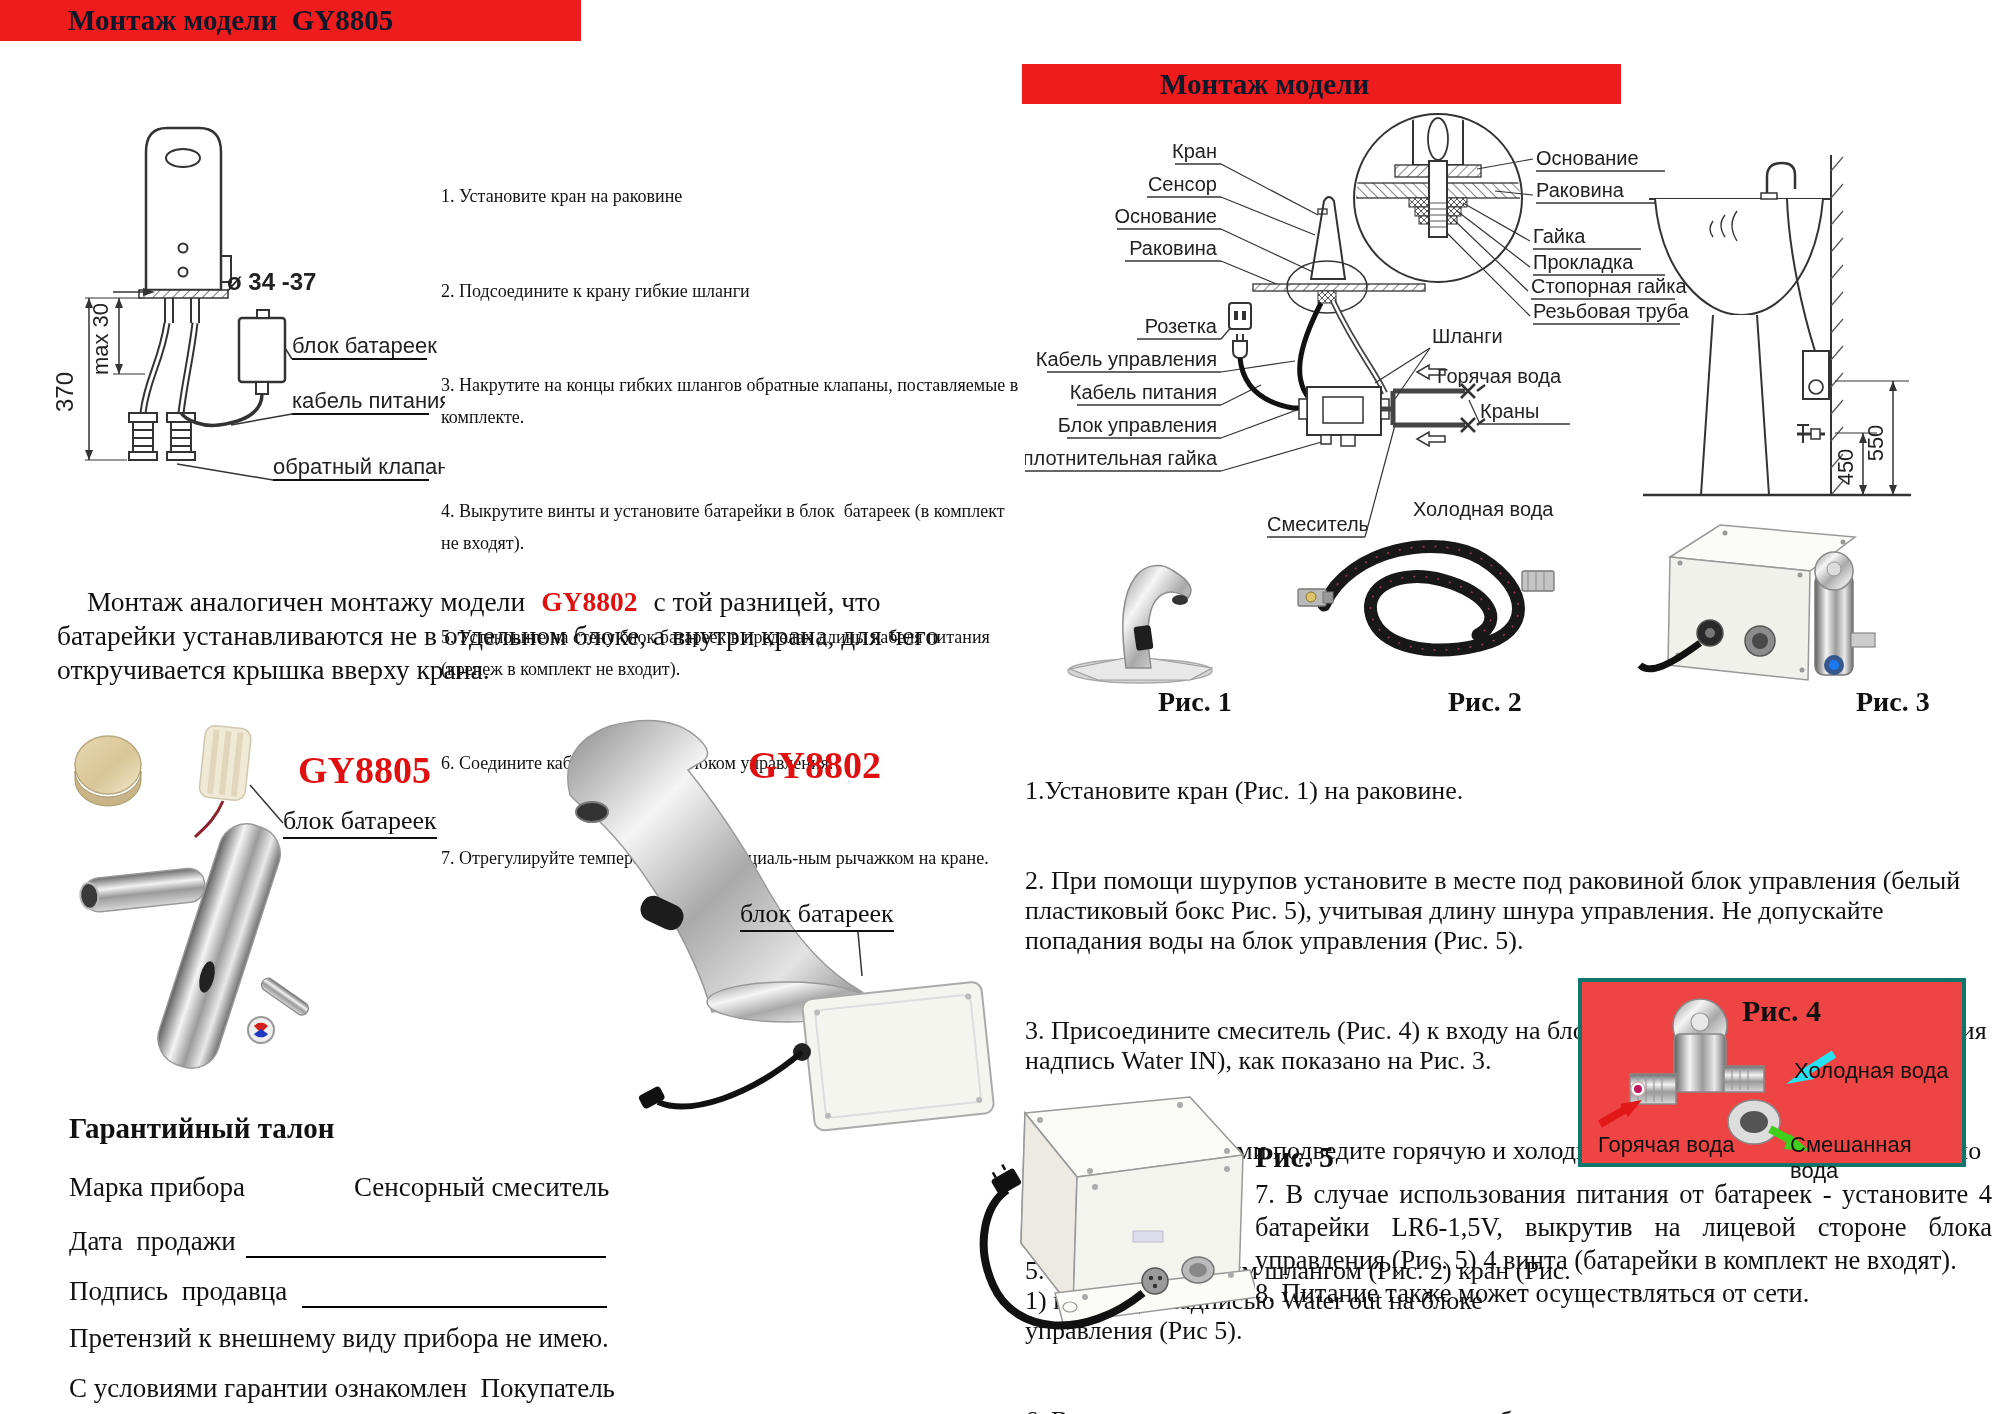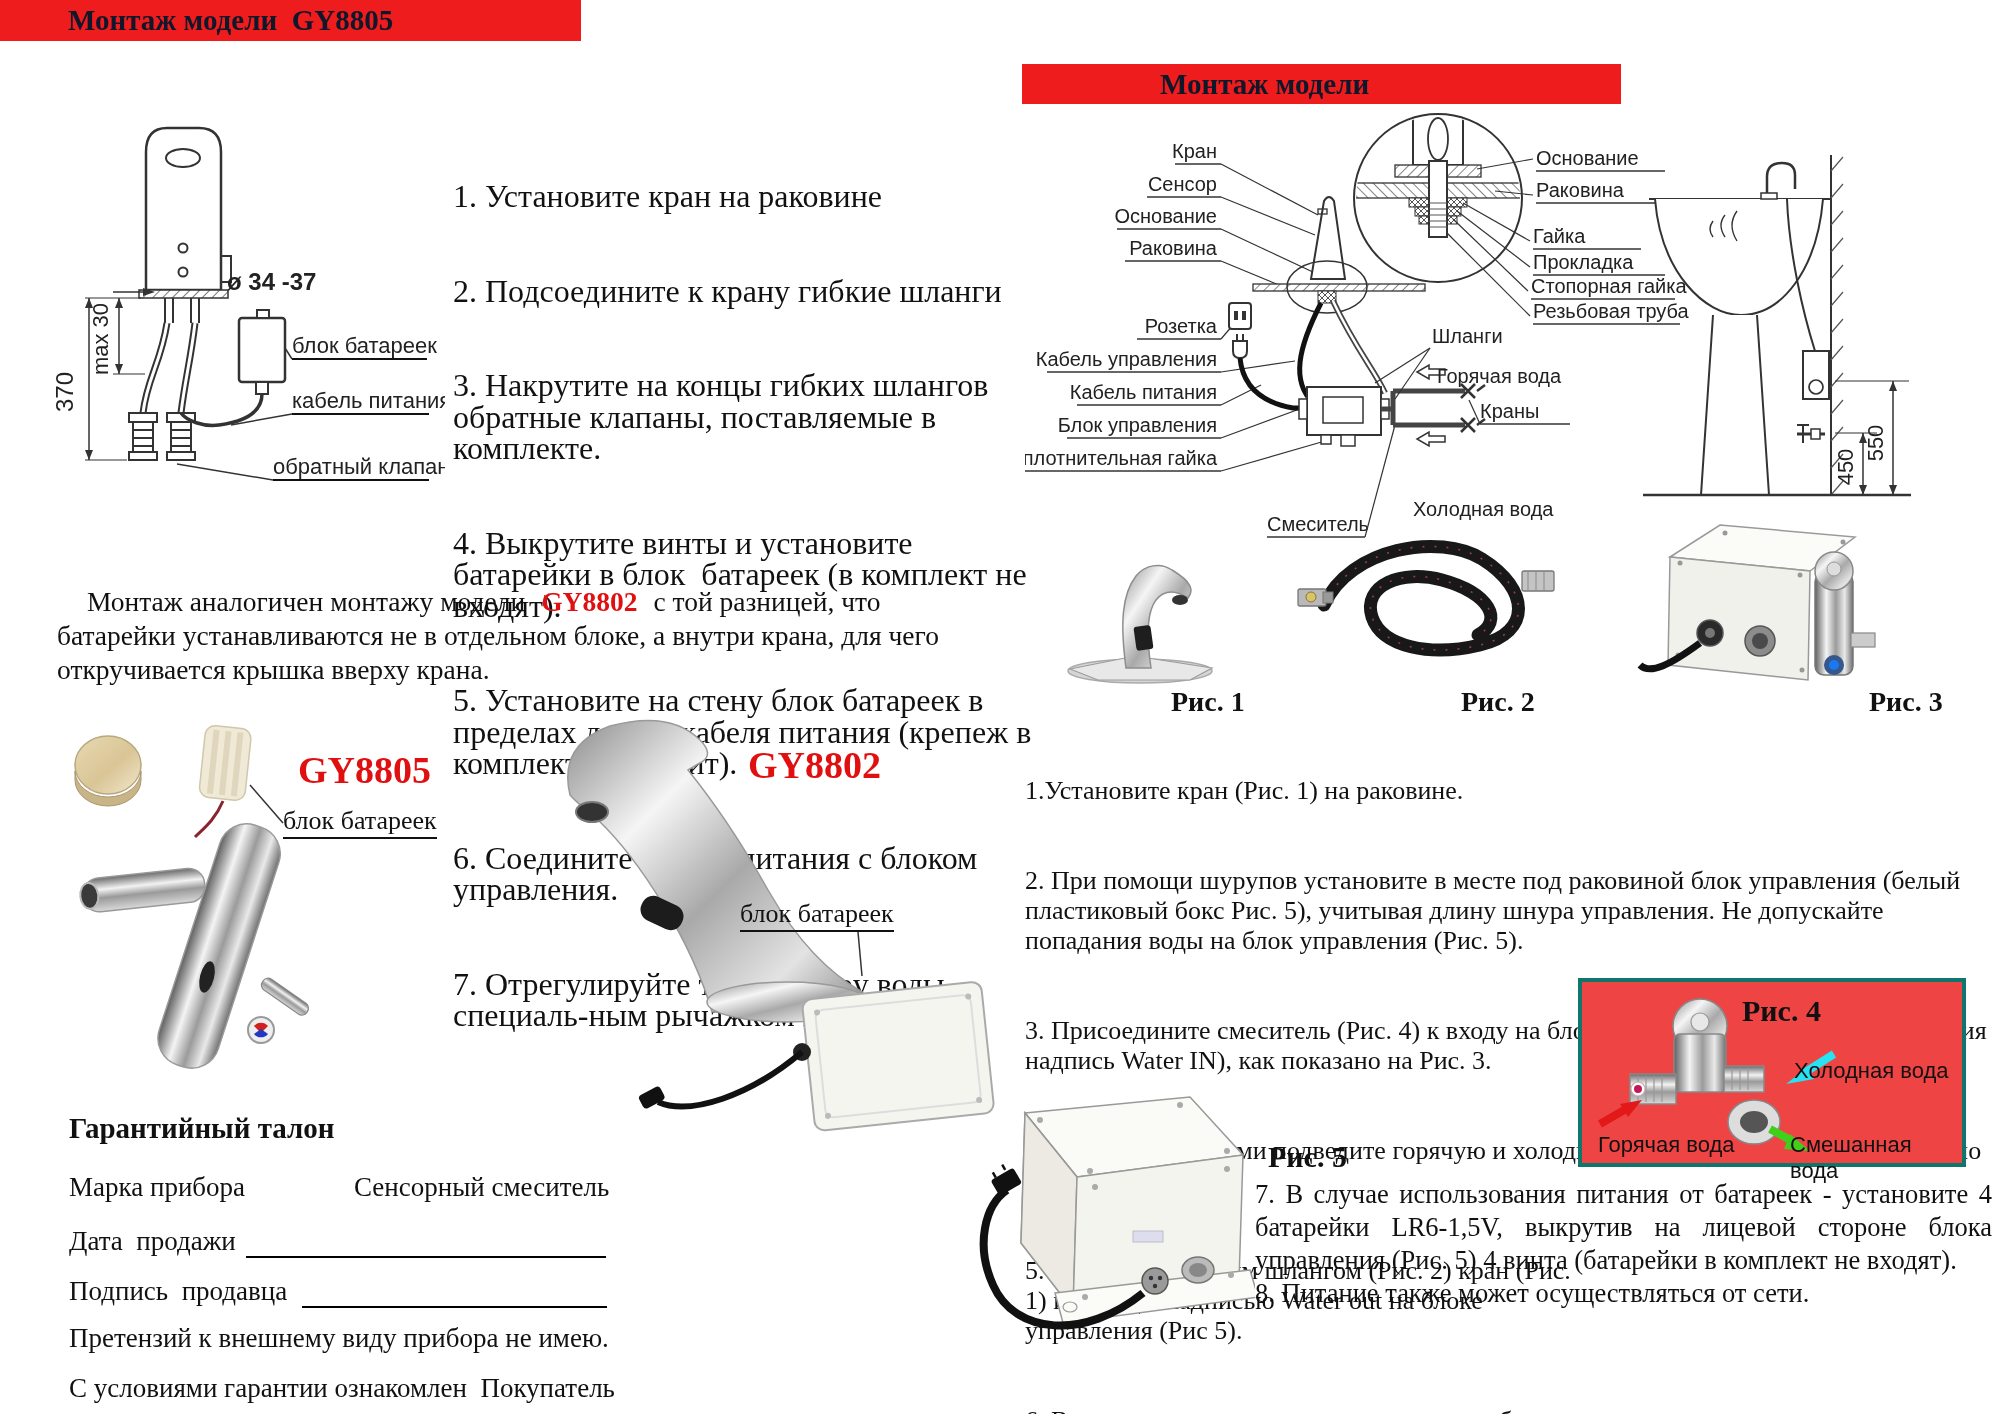--- a/index.html
+++ b/index.html
@@ -8,7 +8,7 @@
   .abs{position:absolute;}
   .redbar{background:#ee1c1c;color:#0f172a;font-weight:bold;font-size:29px;
           display:flex;align-items:center;white-space:pre-wrap;}
-  .steps{font-size:32px;line-height:31.5px;white-space:pre-wrap;margin-left:12px;}
+  .steps{font-size:18px;line-height:31.5px;white-space:pre-wrap;}
   .rsteps{font-size:26px;line-height:30px;white-space:pre-wrap;}
   .rsteps .narrow{width:548px;}
   .note{font-size:27.5px;line-height:34px;}

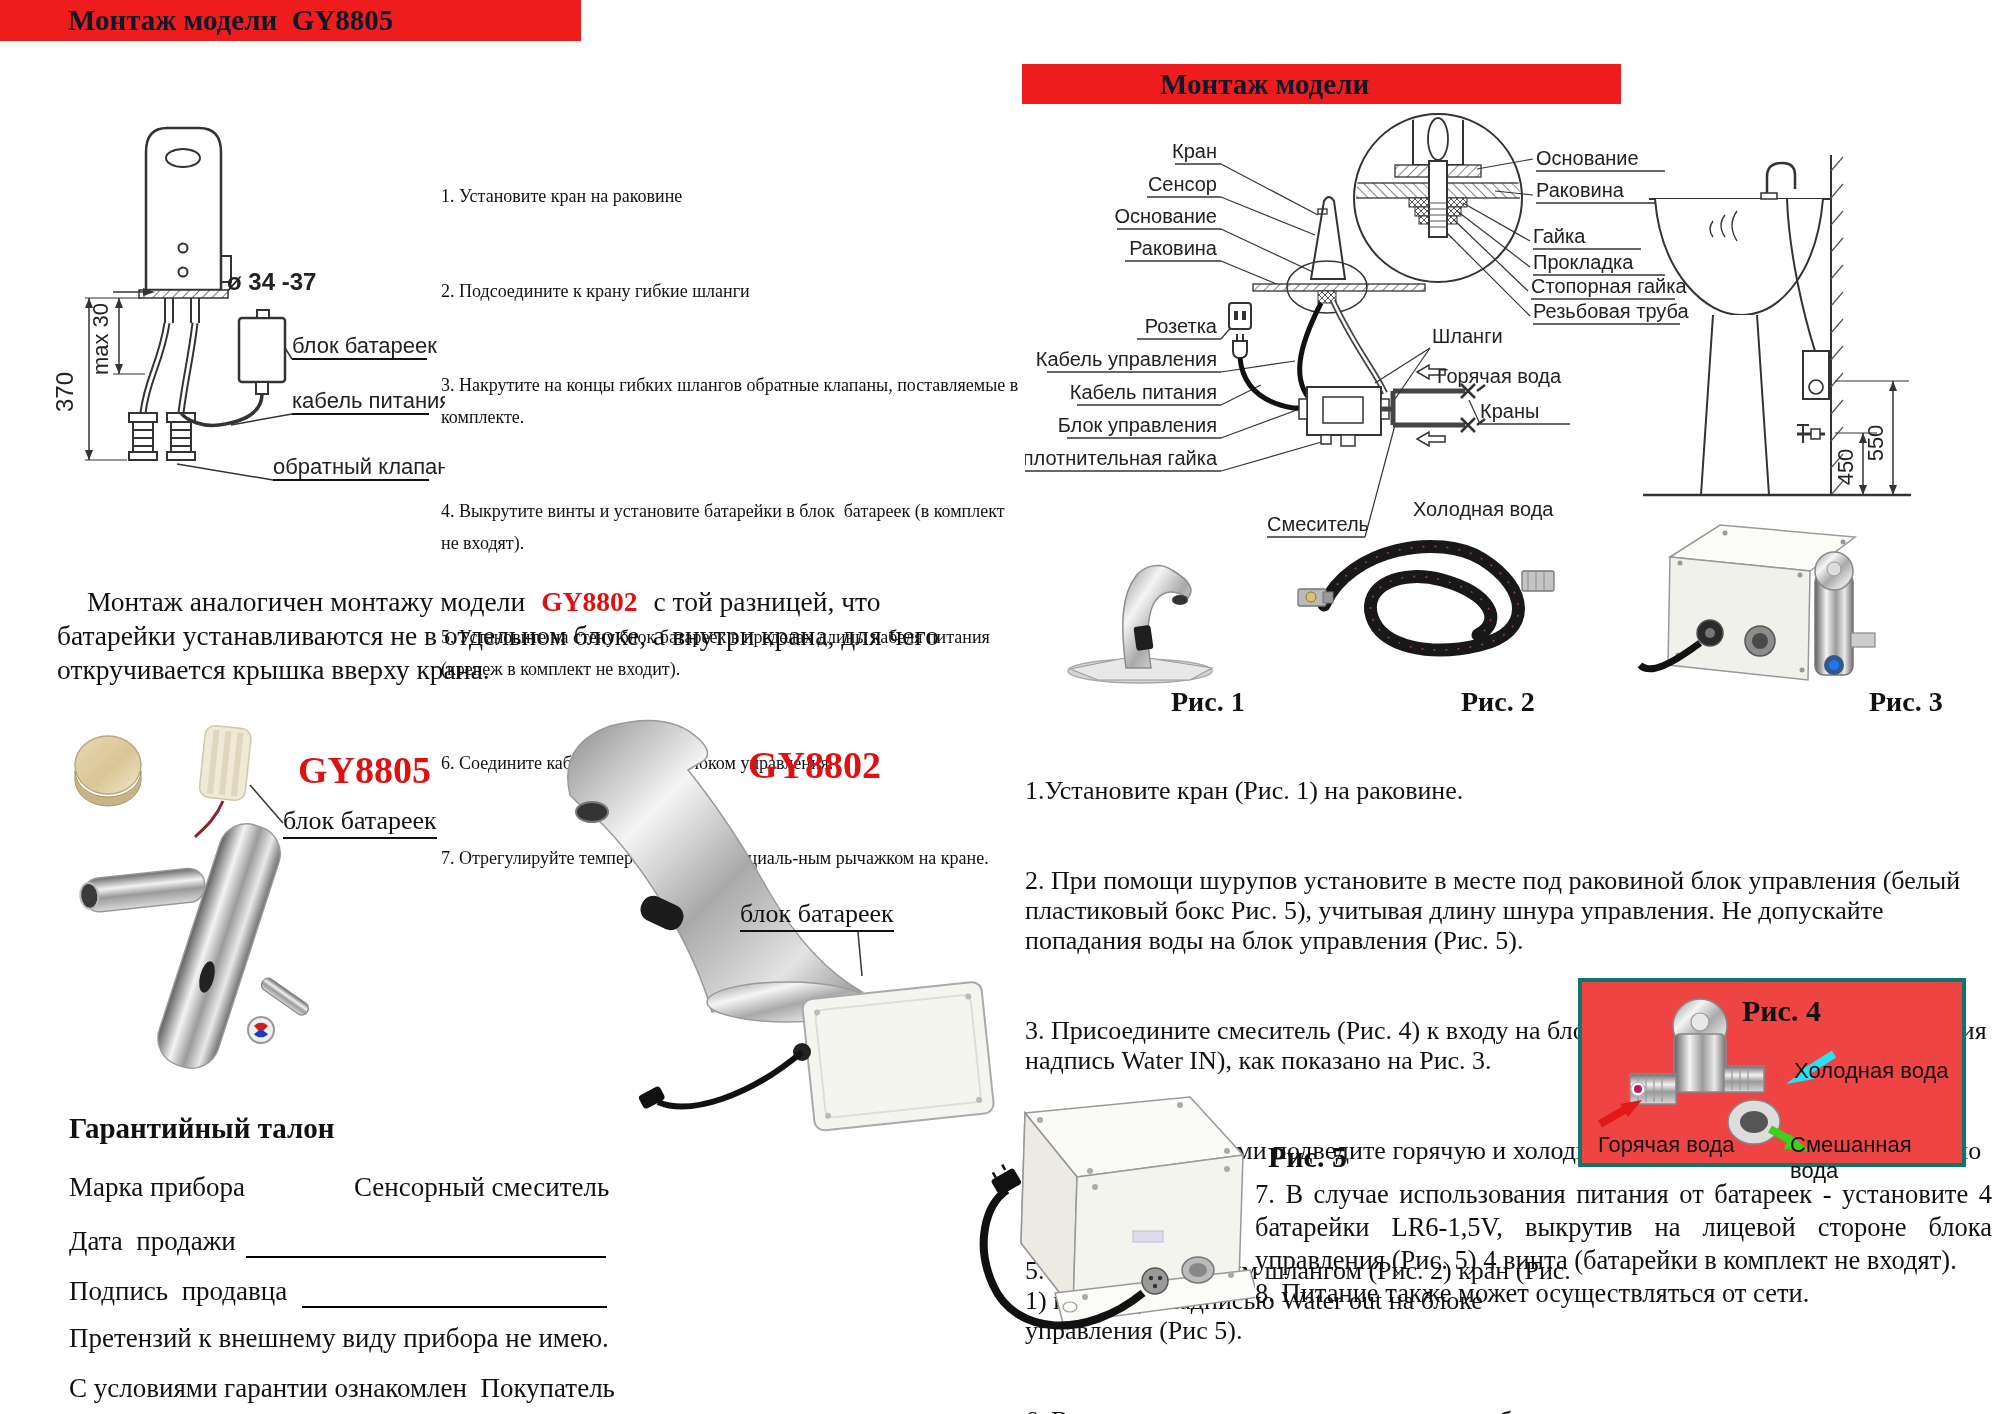--- a/index.html
+++ b/index.html
@@ -19,7 +19,7 @@
   .war{font-size:27px;white-space:pre-wrap;}
   .wartitle{font-size:29px;font-weight:bold;}
   .blank{border-bottom:2px solid #000;height:30px;}
-  .figcap{font-weight:bold;font-size:28px;margin-left:13px;}
+  .figcap{font-weight:bold;font-size:28px;}
   .fig4box{border:4px solid #0f766e;background:#ef4444;padding-left:31px;}
   .fig4box .lab{position:absolute;font-family:"Liberation Sans",sans-serif;font-size:22px;}
   .just{text-align:justify;}

